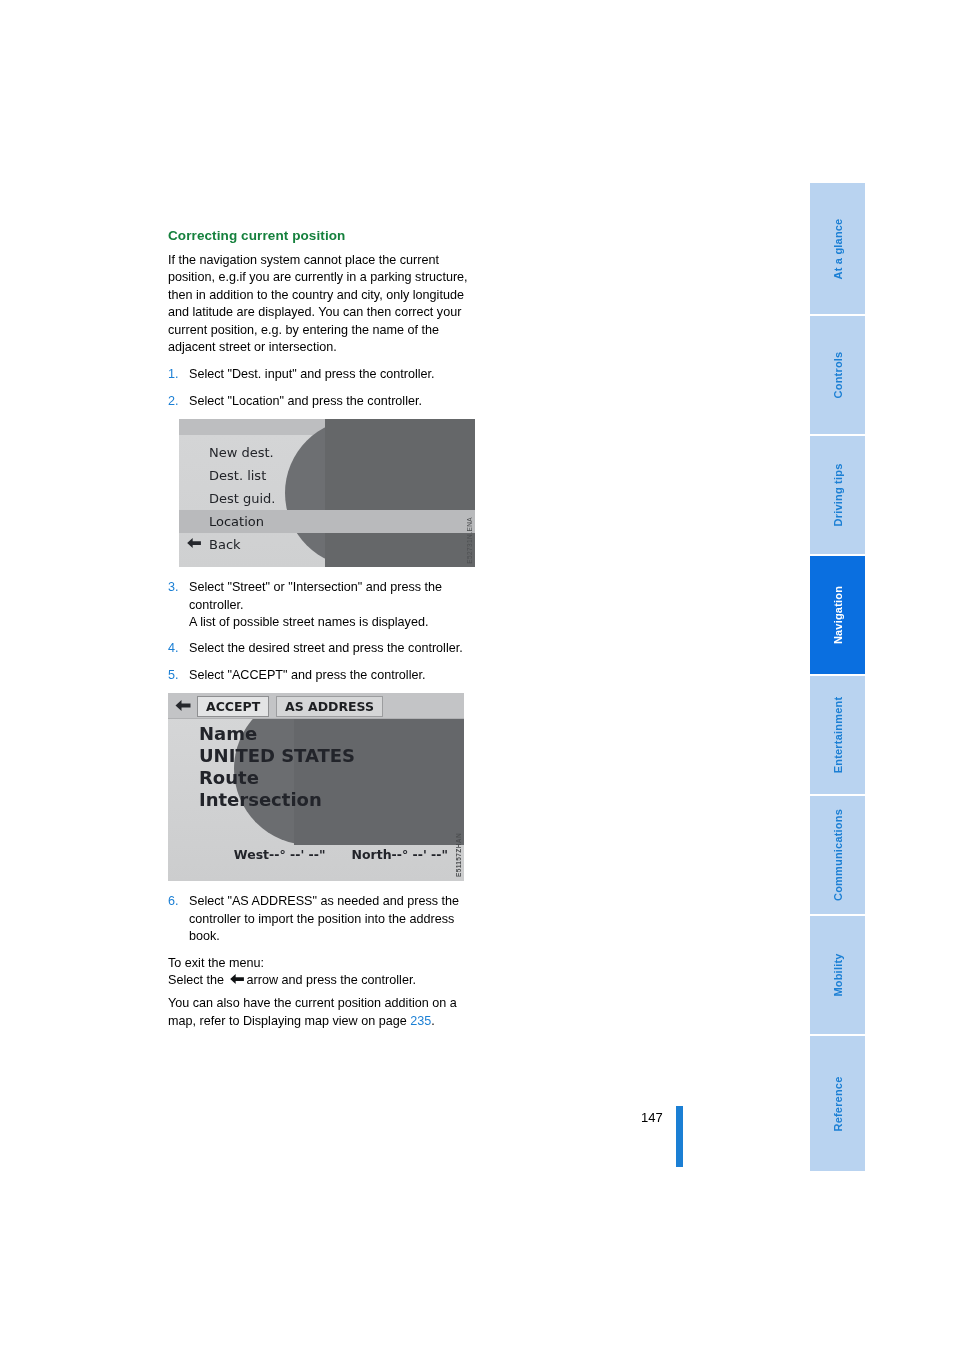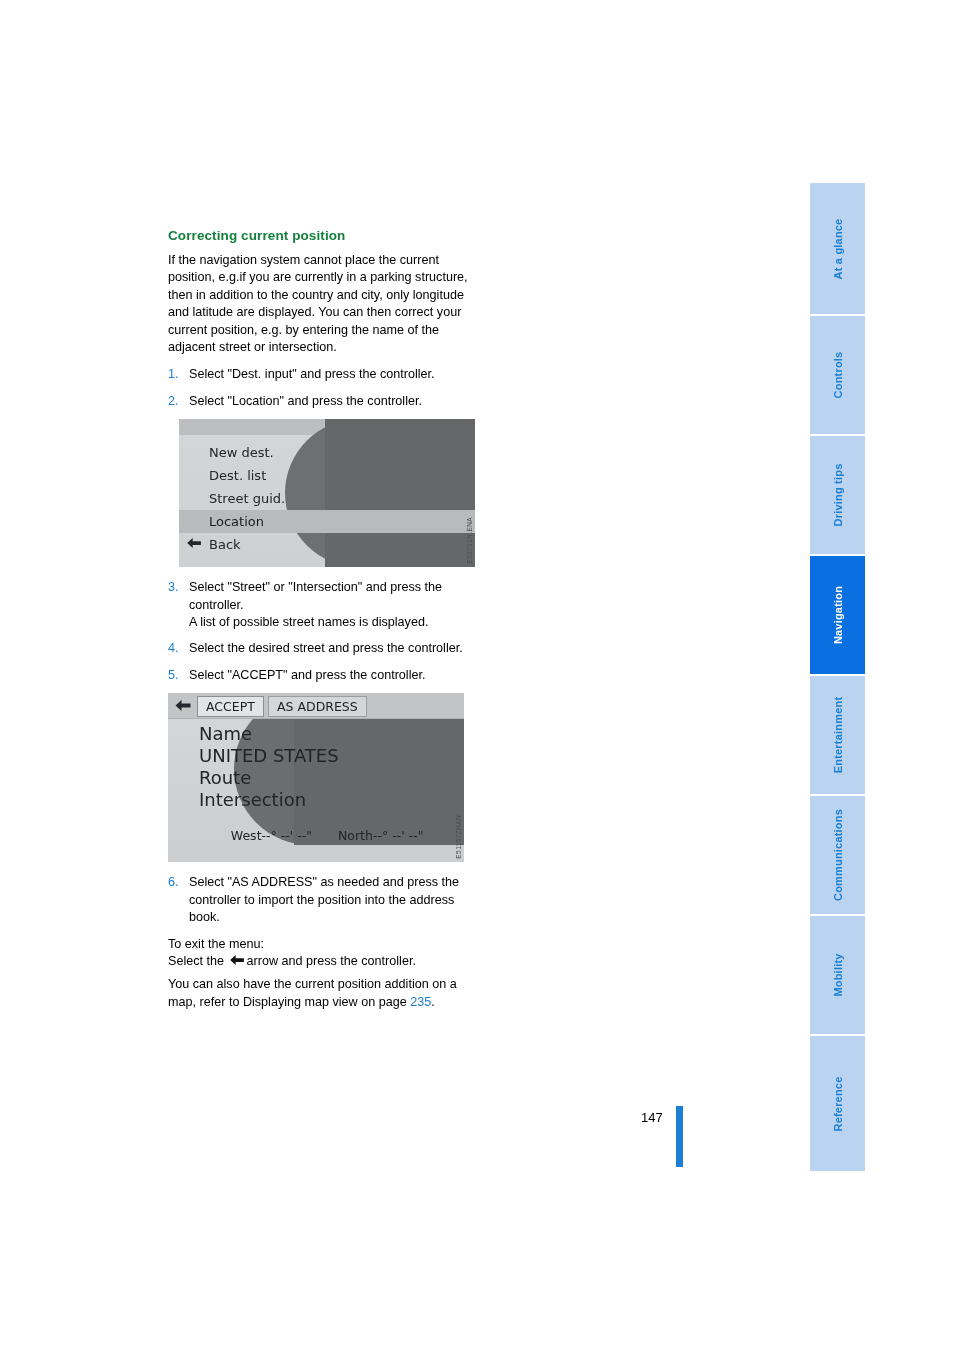--- a/index.html
+++ b/index.html
@@ -324,7 +324,7 @@
       <div class="menu-list">
         <div class="menu-item">New dest.</div>
         <div class="menu-item">Dest. list</div>
-        <div class="menu-item">Street guid.</div>
+        <div class="menu-item">Dest guid.</div>
         <div class="menu-item sel">Location</div>
         <div class="menu-item back">
           <svg class="backarrow" viewBox="0 0 16 12">

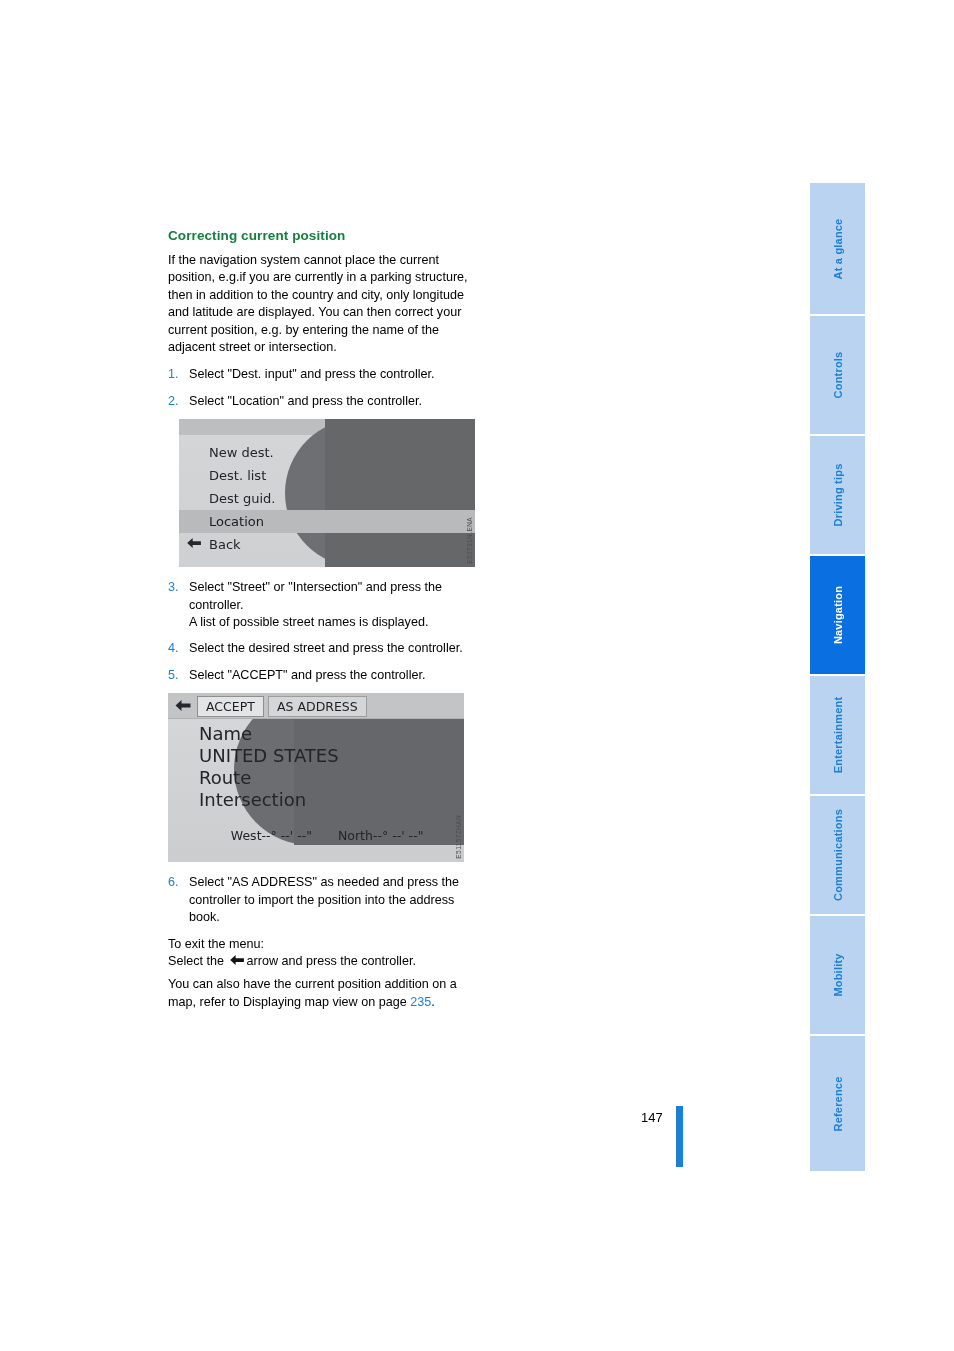--- a/index.html
+++ b/index.html
@@ -144,10 +144,11 @@
 
   
   .scr2 {
-    height: 169px;
+    height: 188px;
     position: relative;
     overflow: hidden;
     background: linear-gradient(180deg, #d6d7d8 0%, #d2d3d4 40%, #cccdce 100%);
+    font-weight: bold;
   }
   .scr2 .dark {
     position: absolute;

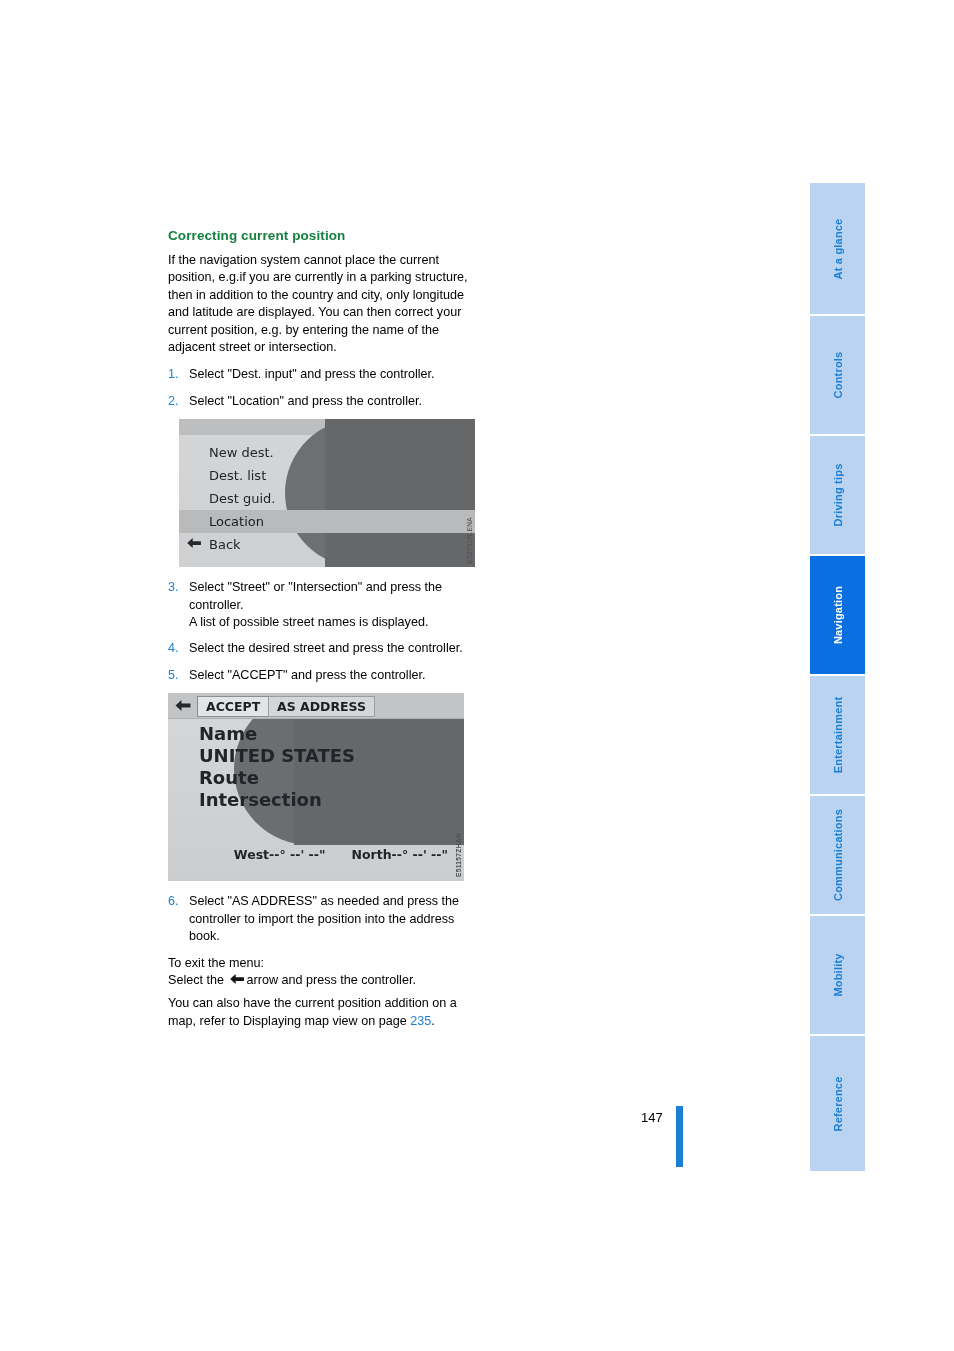--- a/index.html
+++ b/index.html
@@ -187,7 +187,7 @@
   }
   .btn-asaddress {
     position: absolute;
-    left: 100px;
+    left: 108px;
     top: 3px;
     height: 19px;
     padding: 0 8px;

